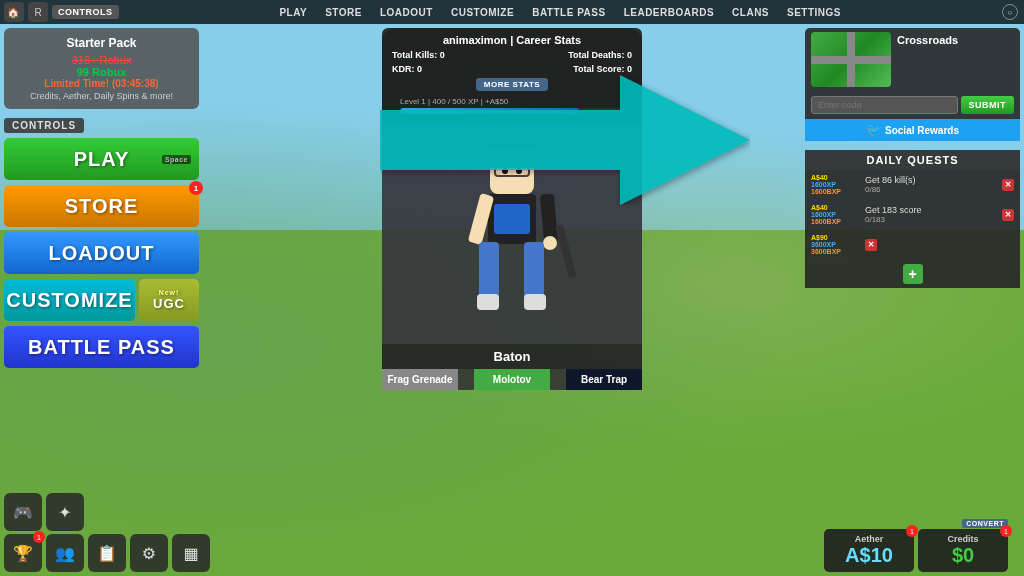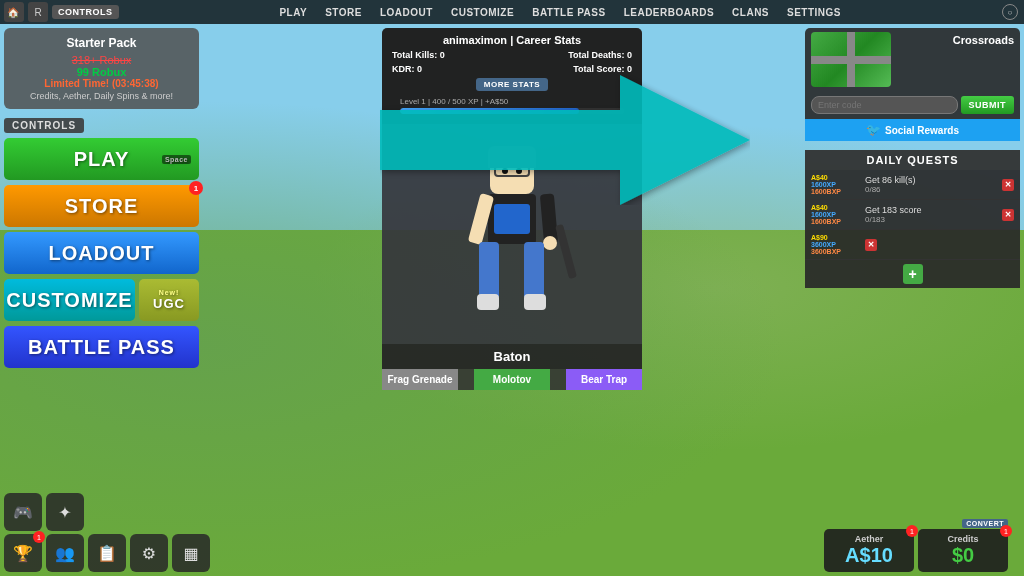--- a/index.html
+++ b/index.html
@@ -238,7 +238,7 @@
       transform: translateX(-50%);
       width: 260px;
       background: rgba(50,50,50,0.88);
-      border-radius: 5px;
+      border-radius: 14px;
       z-index: 60;
     }
     .char-card-header {

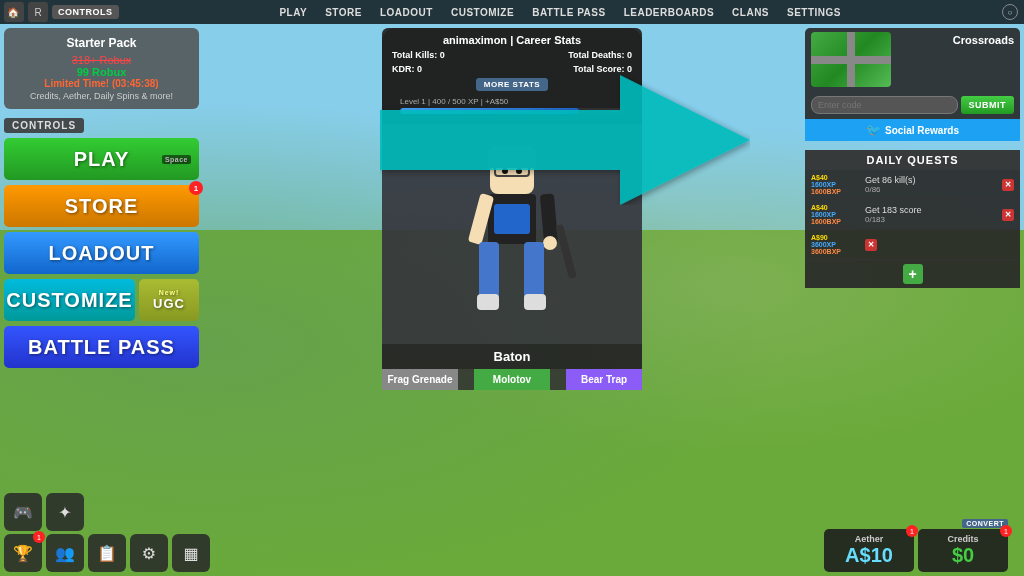--- a/index.html
+++ b/index.html
@@ -459,7 +459,6 @@
       display: flex;
       align-items: flex-start;
       gap: 6px;
-      justify-content: space-between;
     }
     .crossroads-thumb {
       width: 80px;

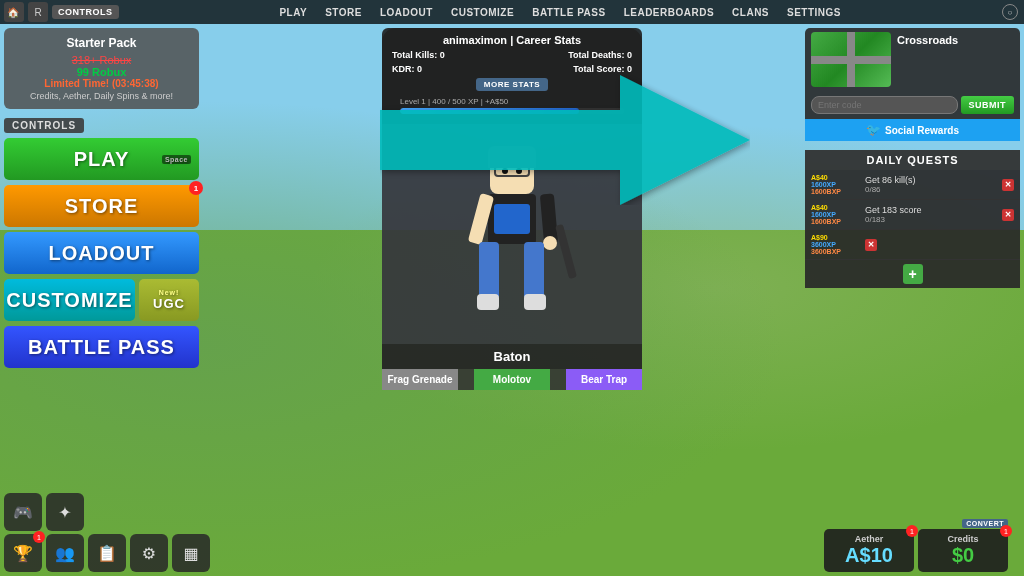--- a/index.html
+++ b/index.html
@@ -501,7 +501,7 @@
       flex: 1;
       background: #555;
       border: 1px solid #777;
-      border-radius: 8px;
+      border-radius: 3px;
       color: #bbb;
       font-size: 9px;
       padding: 3px 6px;

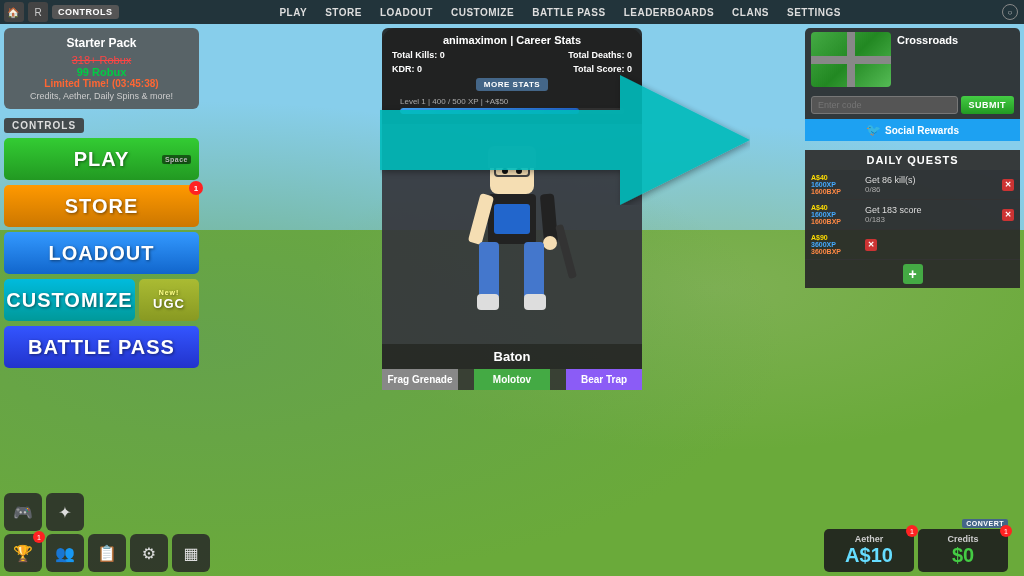--- a/index.html
+++ b/index.html
@@ -440,7 +440,7 @@
     }
     .char-item-frag { background: #888; }
     .char-item-molotov { background: #44aa44; }
-    .char-item-bear { background: #8b5cf6; }
+    .char-item-bear { background: #0f172a; }
 
     
     .right-panel {

